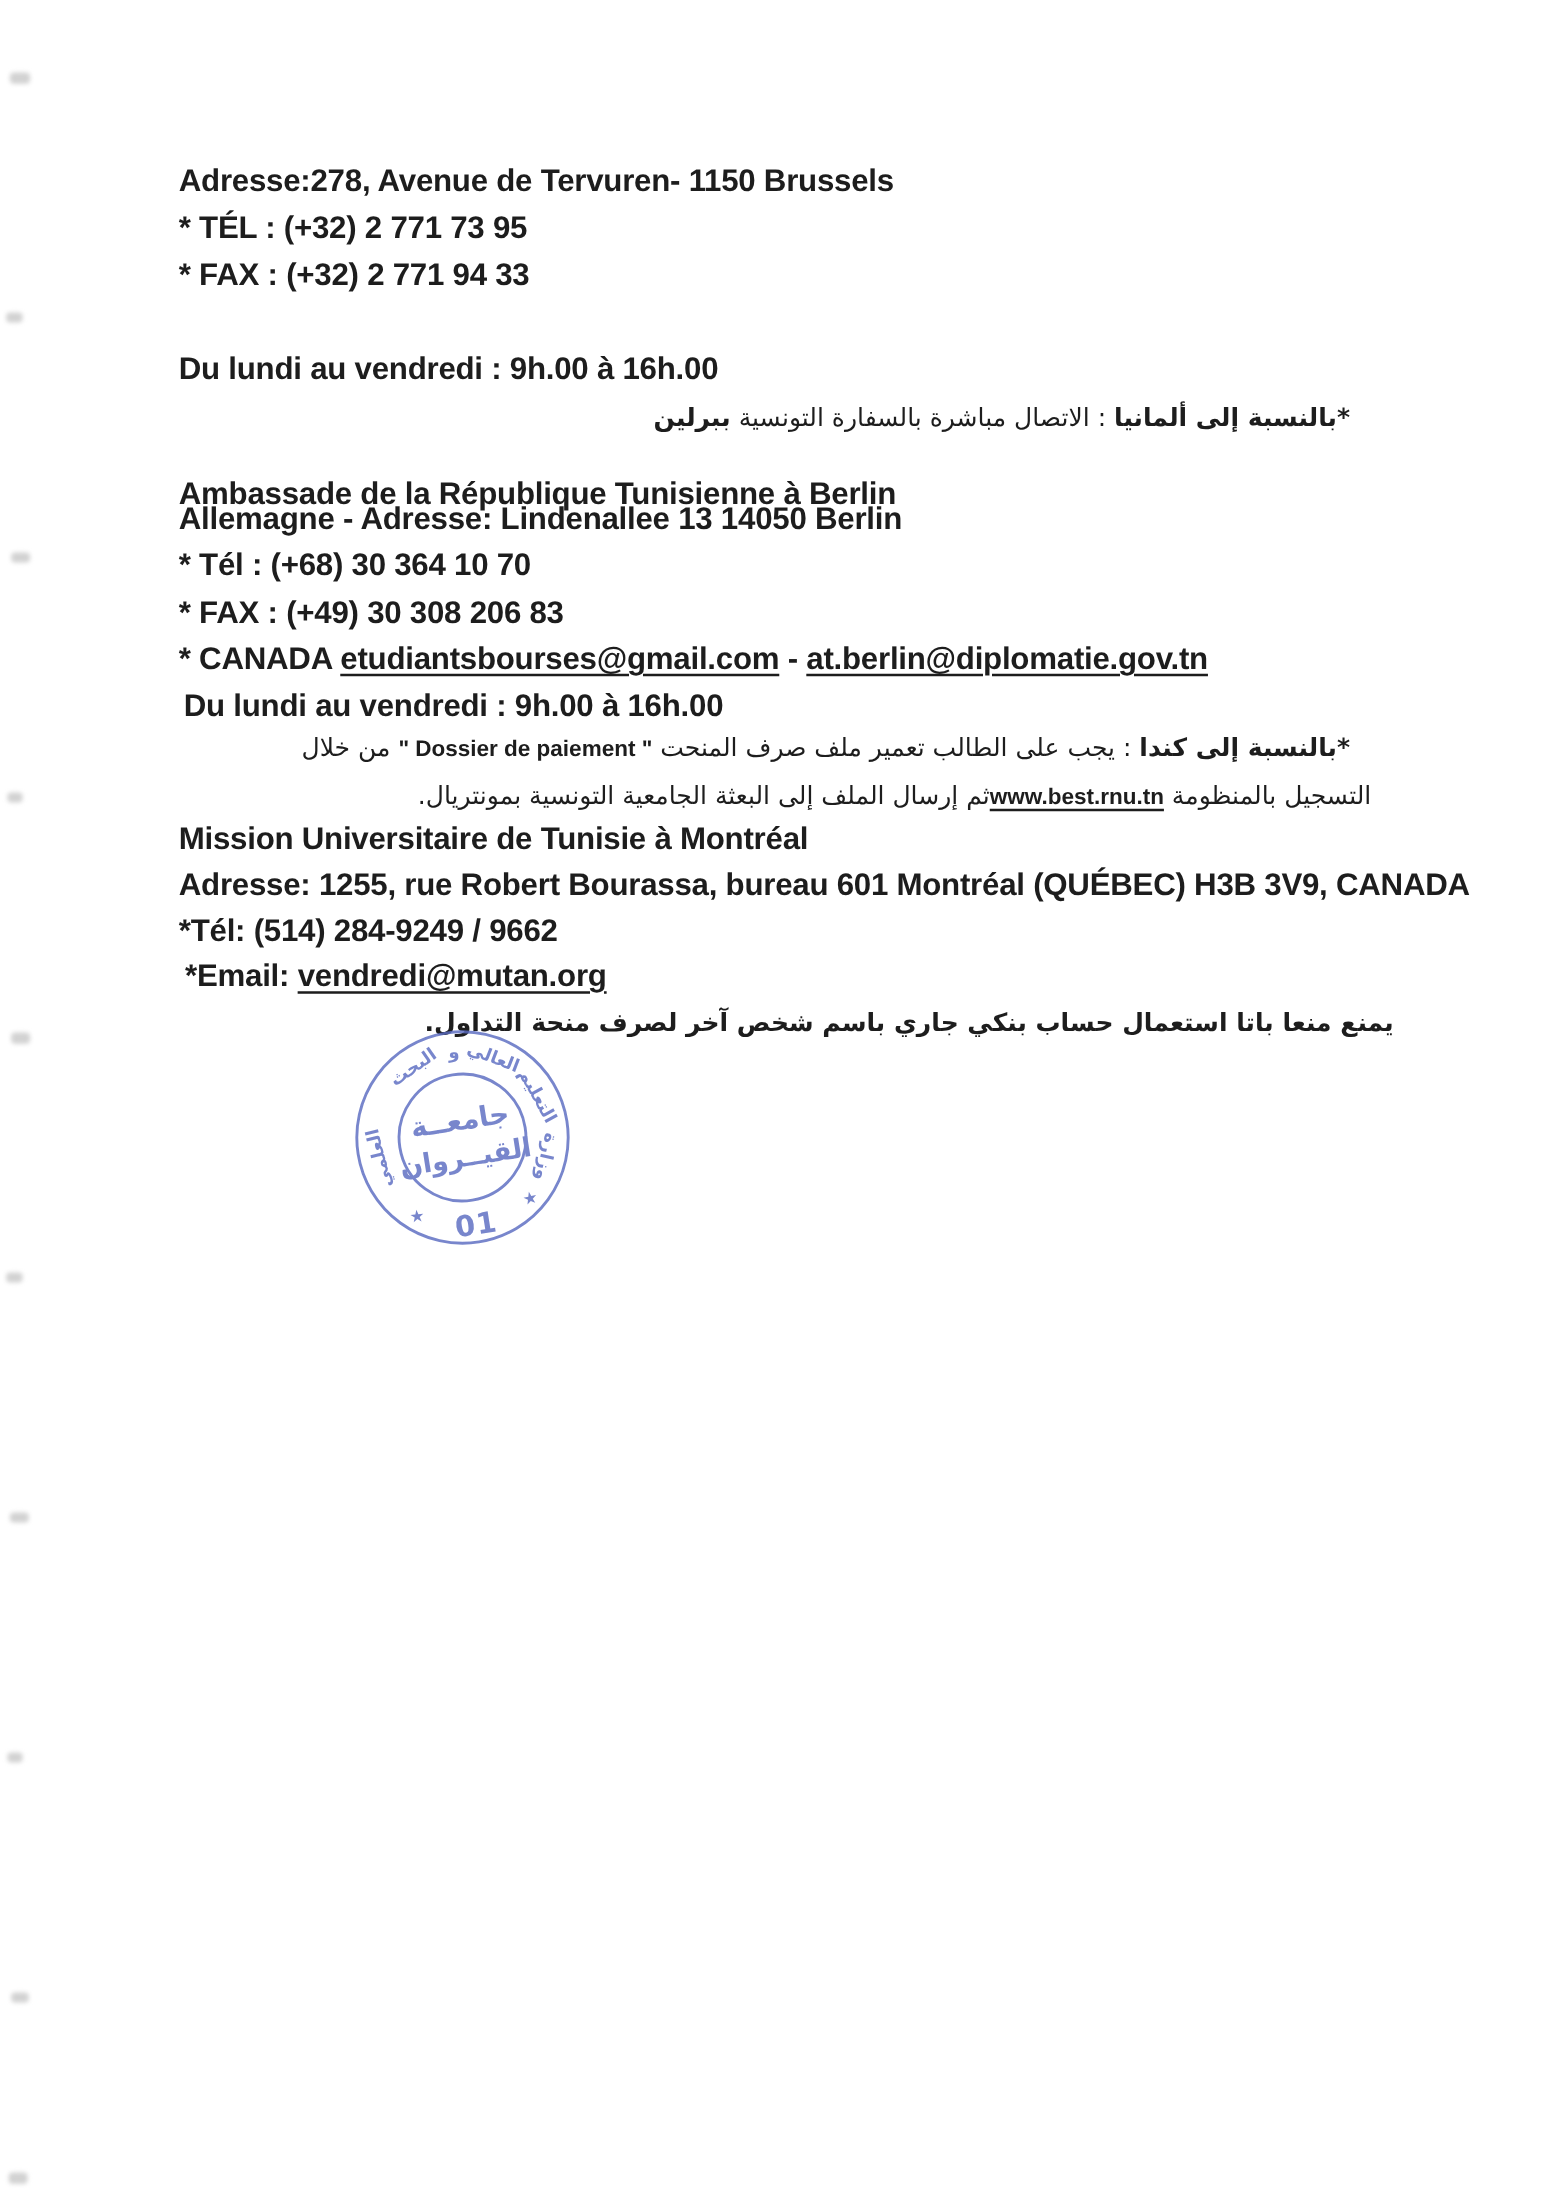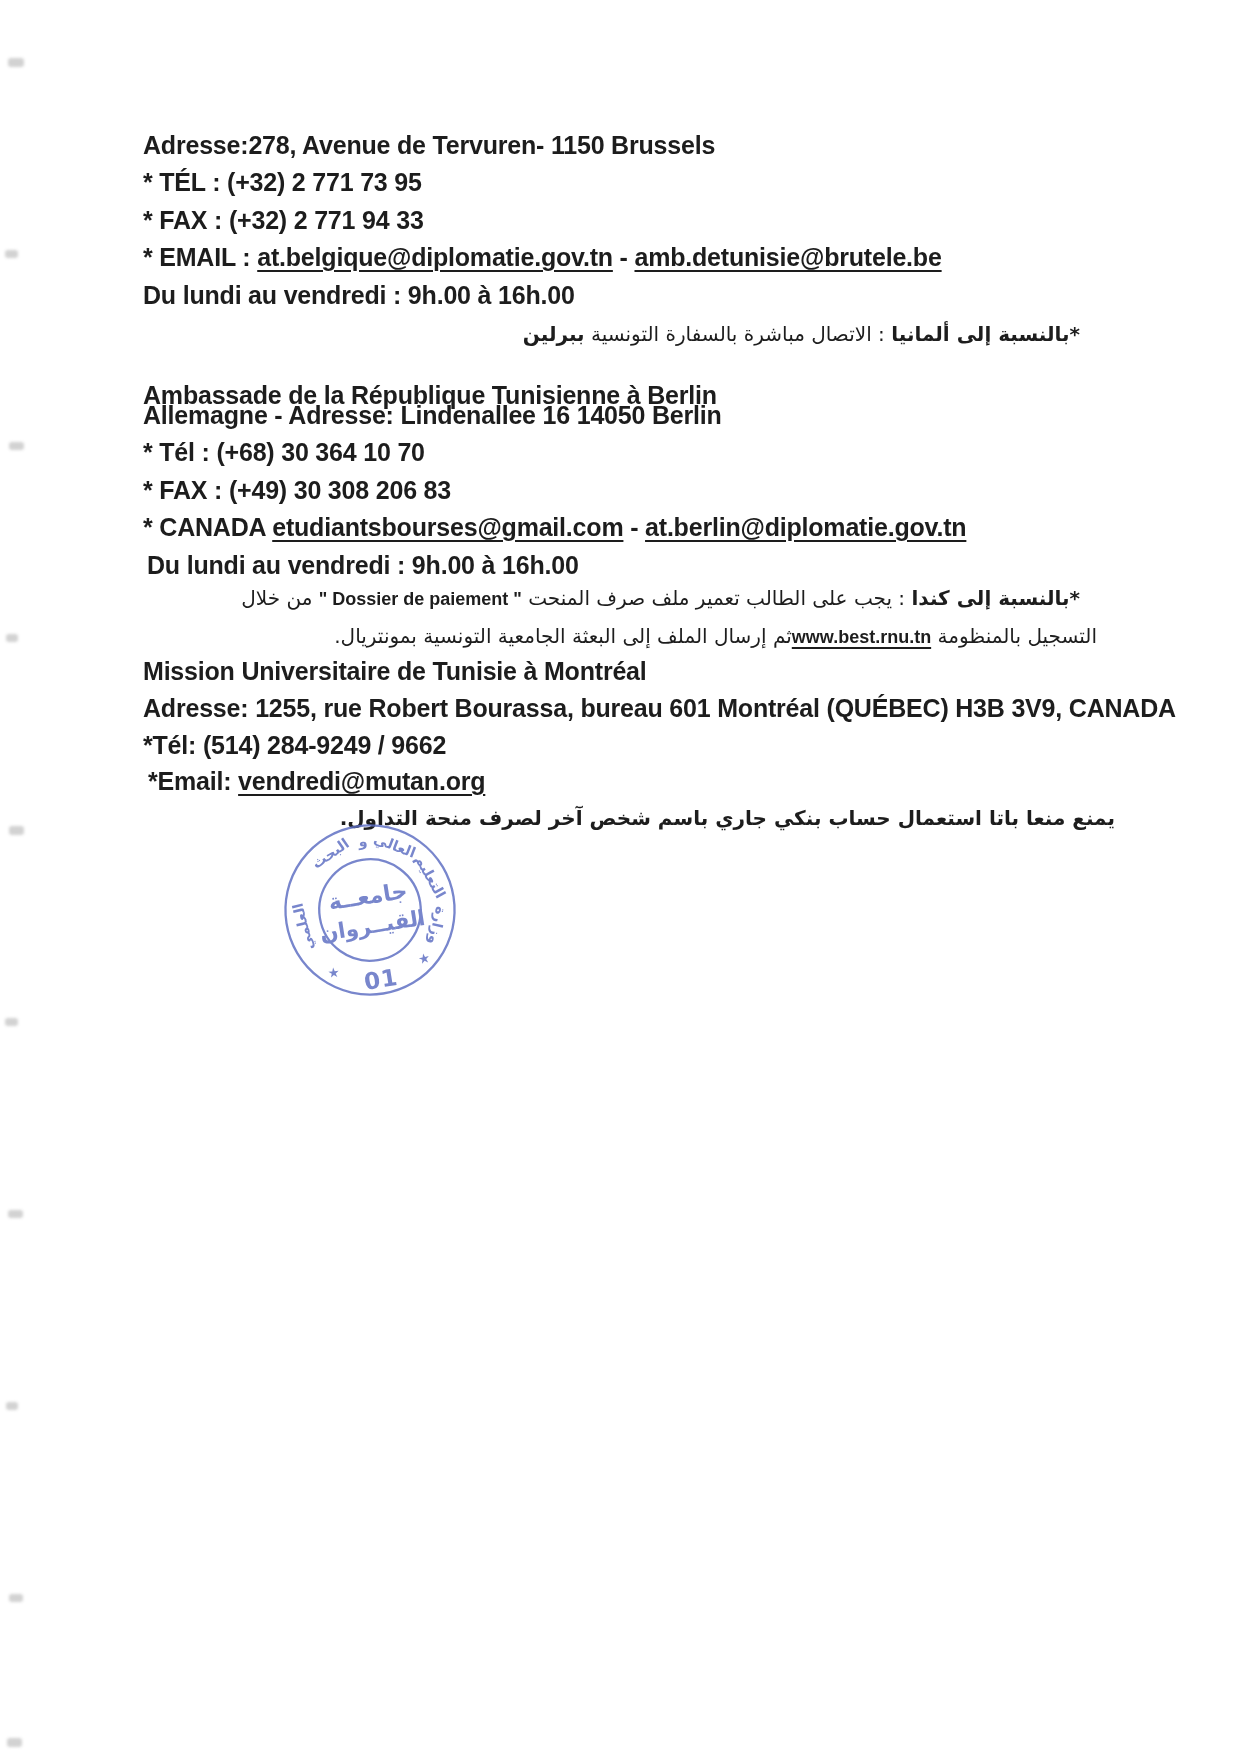--- a/index.html
+++ b/index.html
@@ -74,7 +74,6 @@
   <div class="line" style="top:131px;">Adresse:278, Avenue de Tervuren- 1150 Brussels</div>
   <div class="line" style="top:168px;">* TÉL : (+32) 2 771 73 95</div>
   <div class="line" style="top:206px;">* FAX : (+32) 2 771 94 33</div>
-  <div class="line" style="top:243px;"><span>* EMAIL : </span><span class="u">at.belgique@diplomatie.gov.tn</span><span> - </span><span class="u">amb.detunisie@brutele.be</span></div>
   <div class="line" style="top:281px;">Du lundi au vendredi : 9h.00 à 16h.00</div>
 
   <div class="line rtl" style="top:322px;right:160px;"><b>*بالنسبة إلى ألمانيا</b><span> : الاتصال مباشرة بالسفارة التونسية </span><b>ببرلين</b></div>

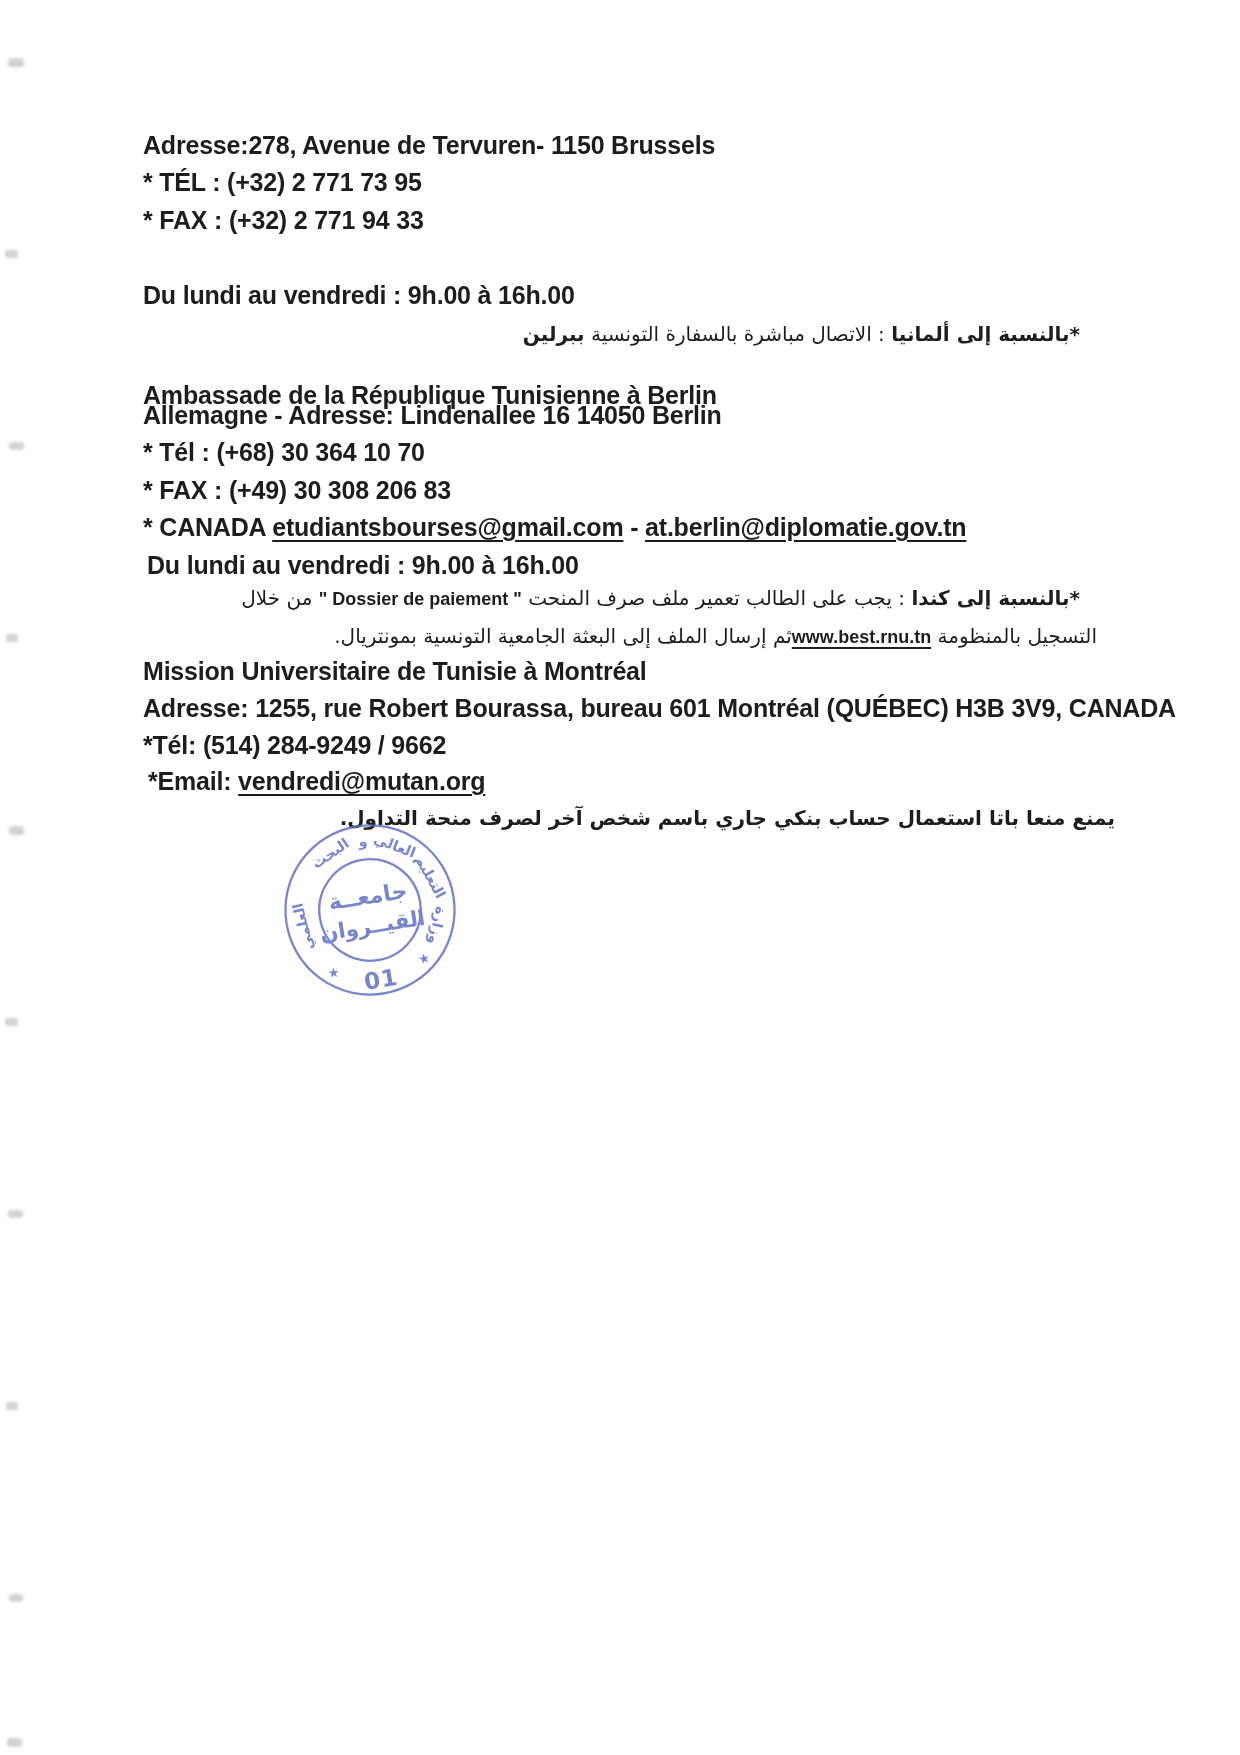--- a/index.html
+++ b/index.html
@@ -79,7 +79,7 @@
   <div class="line rtl" style="top:322px;right:160px;"><b>*بالنسبة إلى ألمانيا</b><span> : الاتصال مباشرة بالسفارة التونسية </span><b>ببرلين</b></div>
 
   <div class="line" style="top:363px;margin-top:18px;">Ambassade de la République Tunisienne à Berlin</div>
-  <div class="line" style="top:401px;">Allemagne - Adresse: Lindenallee 16 14050 Berlin</div>
+  <div class="line" style="top:401px;">Allemagne - Adresse: Lindenallee 13 14050 Berlin</div>
   <div class="line" style="top:438px;">* Tél : (+68) 30 364 10 70</div>
   <div class="line" style="top:476px;">* FAX : (+49) 30 308 206 83</div>
   <div class="line" style="top:513px;"><span>* CANADA </span><span class="u">etudiantsbourses@gmail.com</span><span> - </span><span class="u">at.berlin@diplomatie.gov.tn</span></div>

